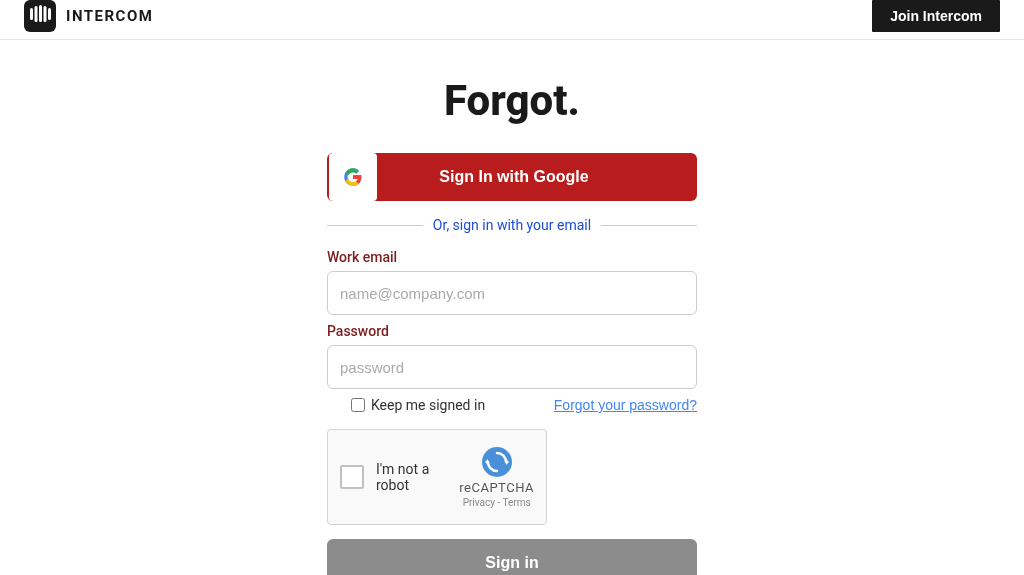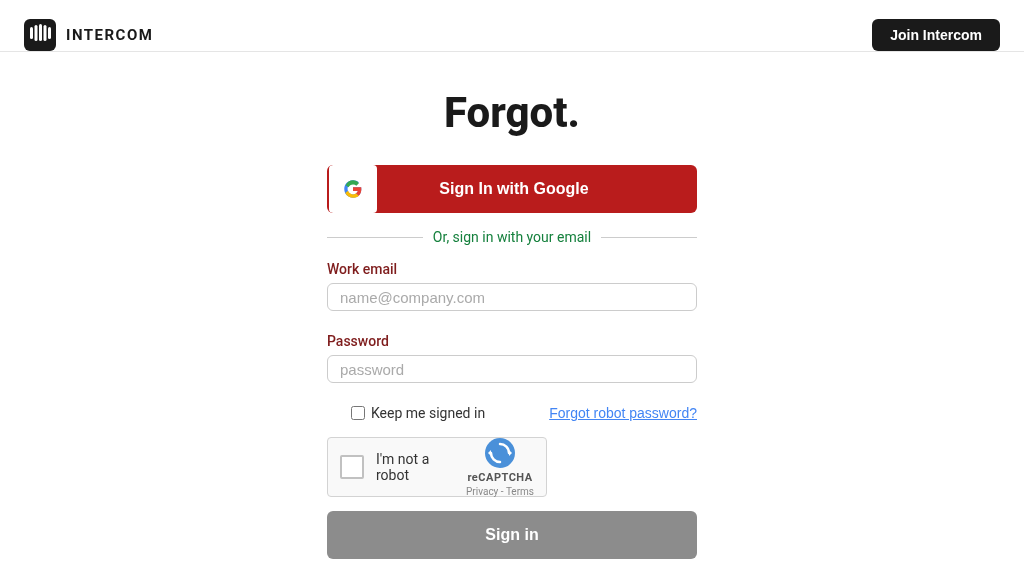--- a/index.html
+++ b/index.html
@@ -21,10 +21,10 @@
     
     .header {
       display: flex;
-      align-items: flex-end;
+      align-items: flex-start;
       justify-content: space-between;
       padding: 0 24px;
-      height: 52px;
+      height: 40px;
       border-bottom: 1px solid #e5e5e5;
     }
 

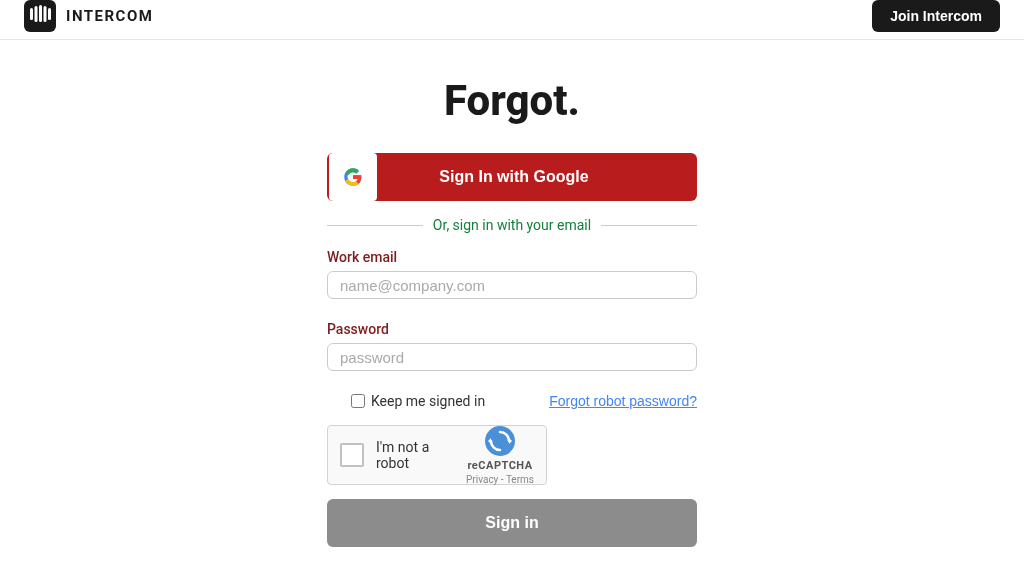--- a/index.html
+++ b/index.html
@@ -52,7 +52,7 @@
       color: #fff;
       border: none;
       padding: 8px 18px;
-      border-radius: 6px;
+      border-radius: 1px;
       font-size: 14px;
       font-weight: 600;
       cursor: pointer;

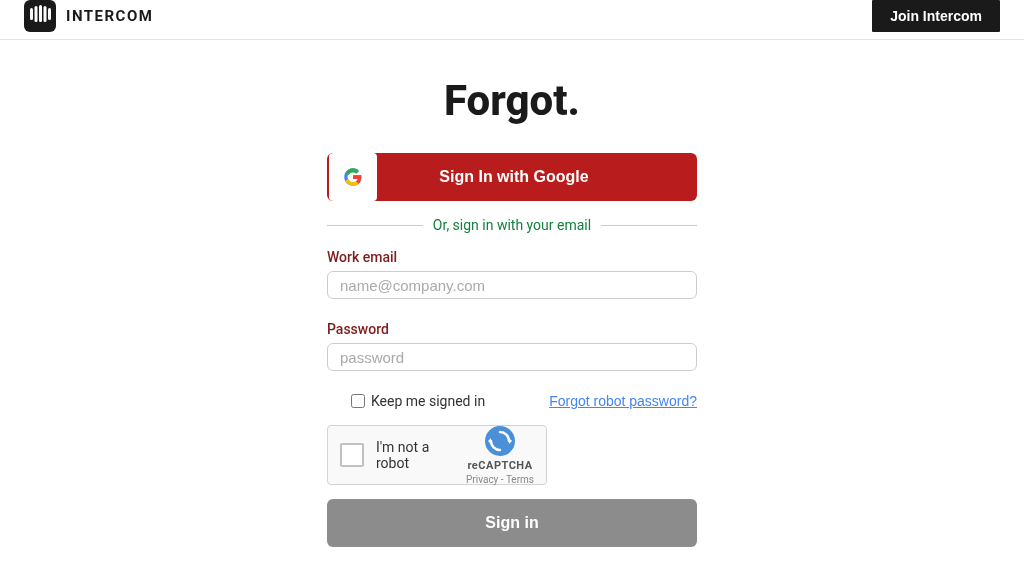--- a/index.html
+++ b/index.html
@@ -128,7 +128,7 @@
 
     .divider-text {
       font-size: 14px;
-      color: #15803d;
+      color: #1d4ed8;
       white-space: nowrap;
     }
 

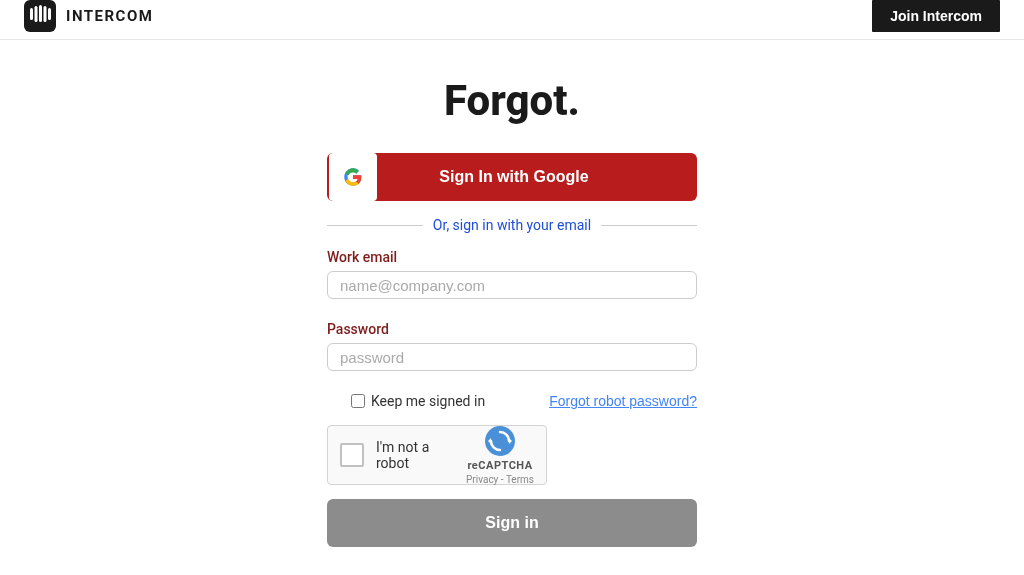--- a/index.html
+++ b/index.html
@@ -143,14 +143,14 @@
 
     .field-input {
       width: 100%;
-      height: 28px;
+      height: 44px;
       border: 1.5px solid #ccc;
       border-radius: 6px;
       padding: 0 12px;
       font-size: 15px;
       color: #333;
       outline: none;
-      margin-bottom: 22px;
+      margin-bottom: 8px;
     }
 
     .field-input::placeholder {

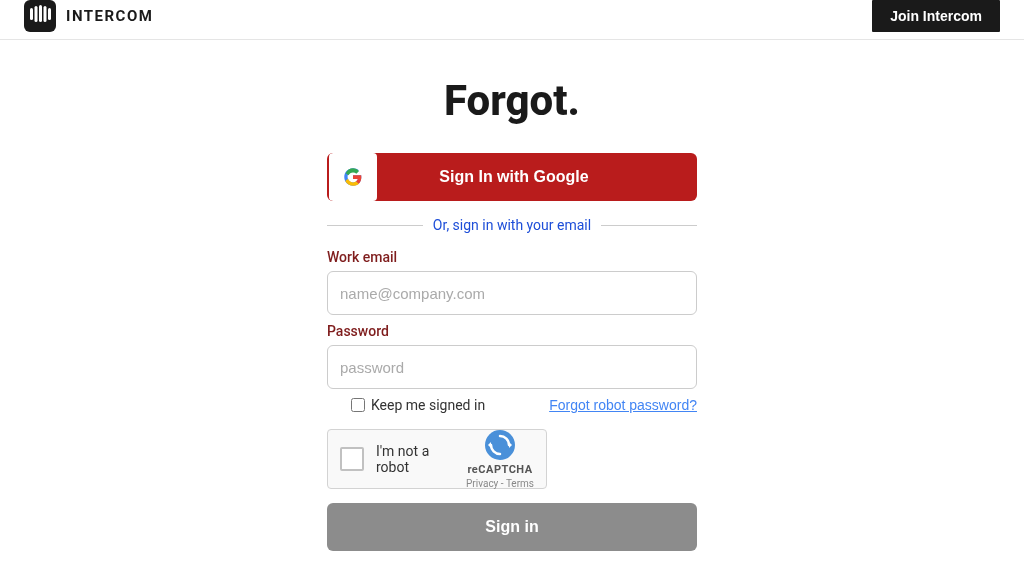--- a/index.html
+++ b/index.html
@@ -313,7 +313,7 @@
         <input type="checkbox" class="remember-checkbox" style="">
         <span class="remember-label">Keep me signed in</span>
       </div>
-      <button class="forgot-link">Forgot robot password?</button>
+      <button class="forgot-link">Forgot your password?</button>
     </div>
 
     

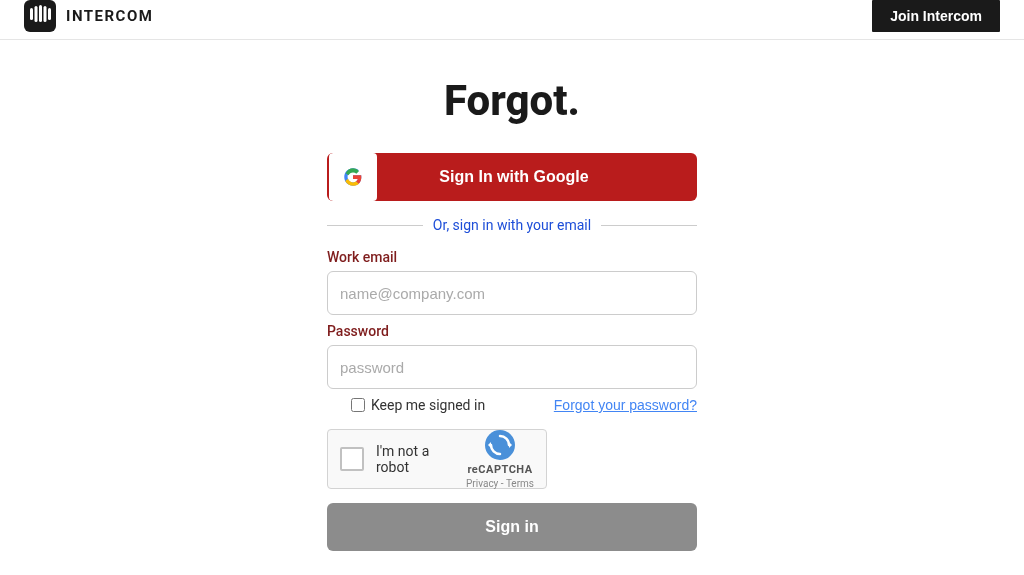--- a/index.html
+++ b/index.html
@@ -195,7 +195,7 @@
     
     .recaptcha-box {
       width: 220px;
-      height: 60px;
+      height: 96px;
       border: 1px solid #d3d3d3;
       border-radius: 4px;
       background: #f9f9f9;

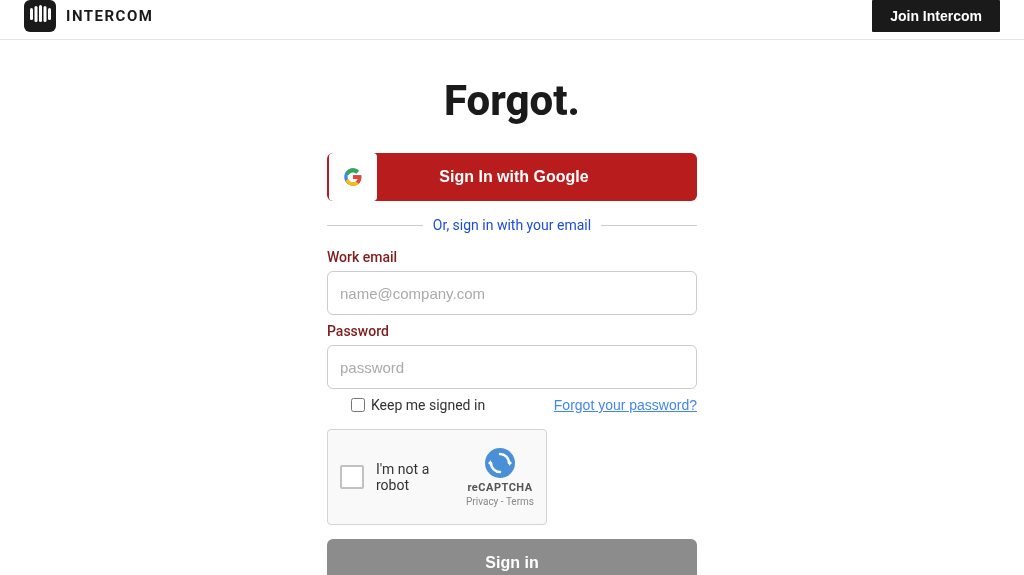--- a/index.html
+++ b/index.html
@@ -229,9 +229,9 @@
     }
 
     .recaptcha-brand {
-      font-size: 11px;
+      font-size: 13px;
       color: #555;
-      font-weight: 700;
+      font-weight: 400;
       letter-spacing: 0.5px;
     }
 

